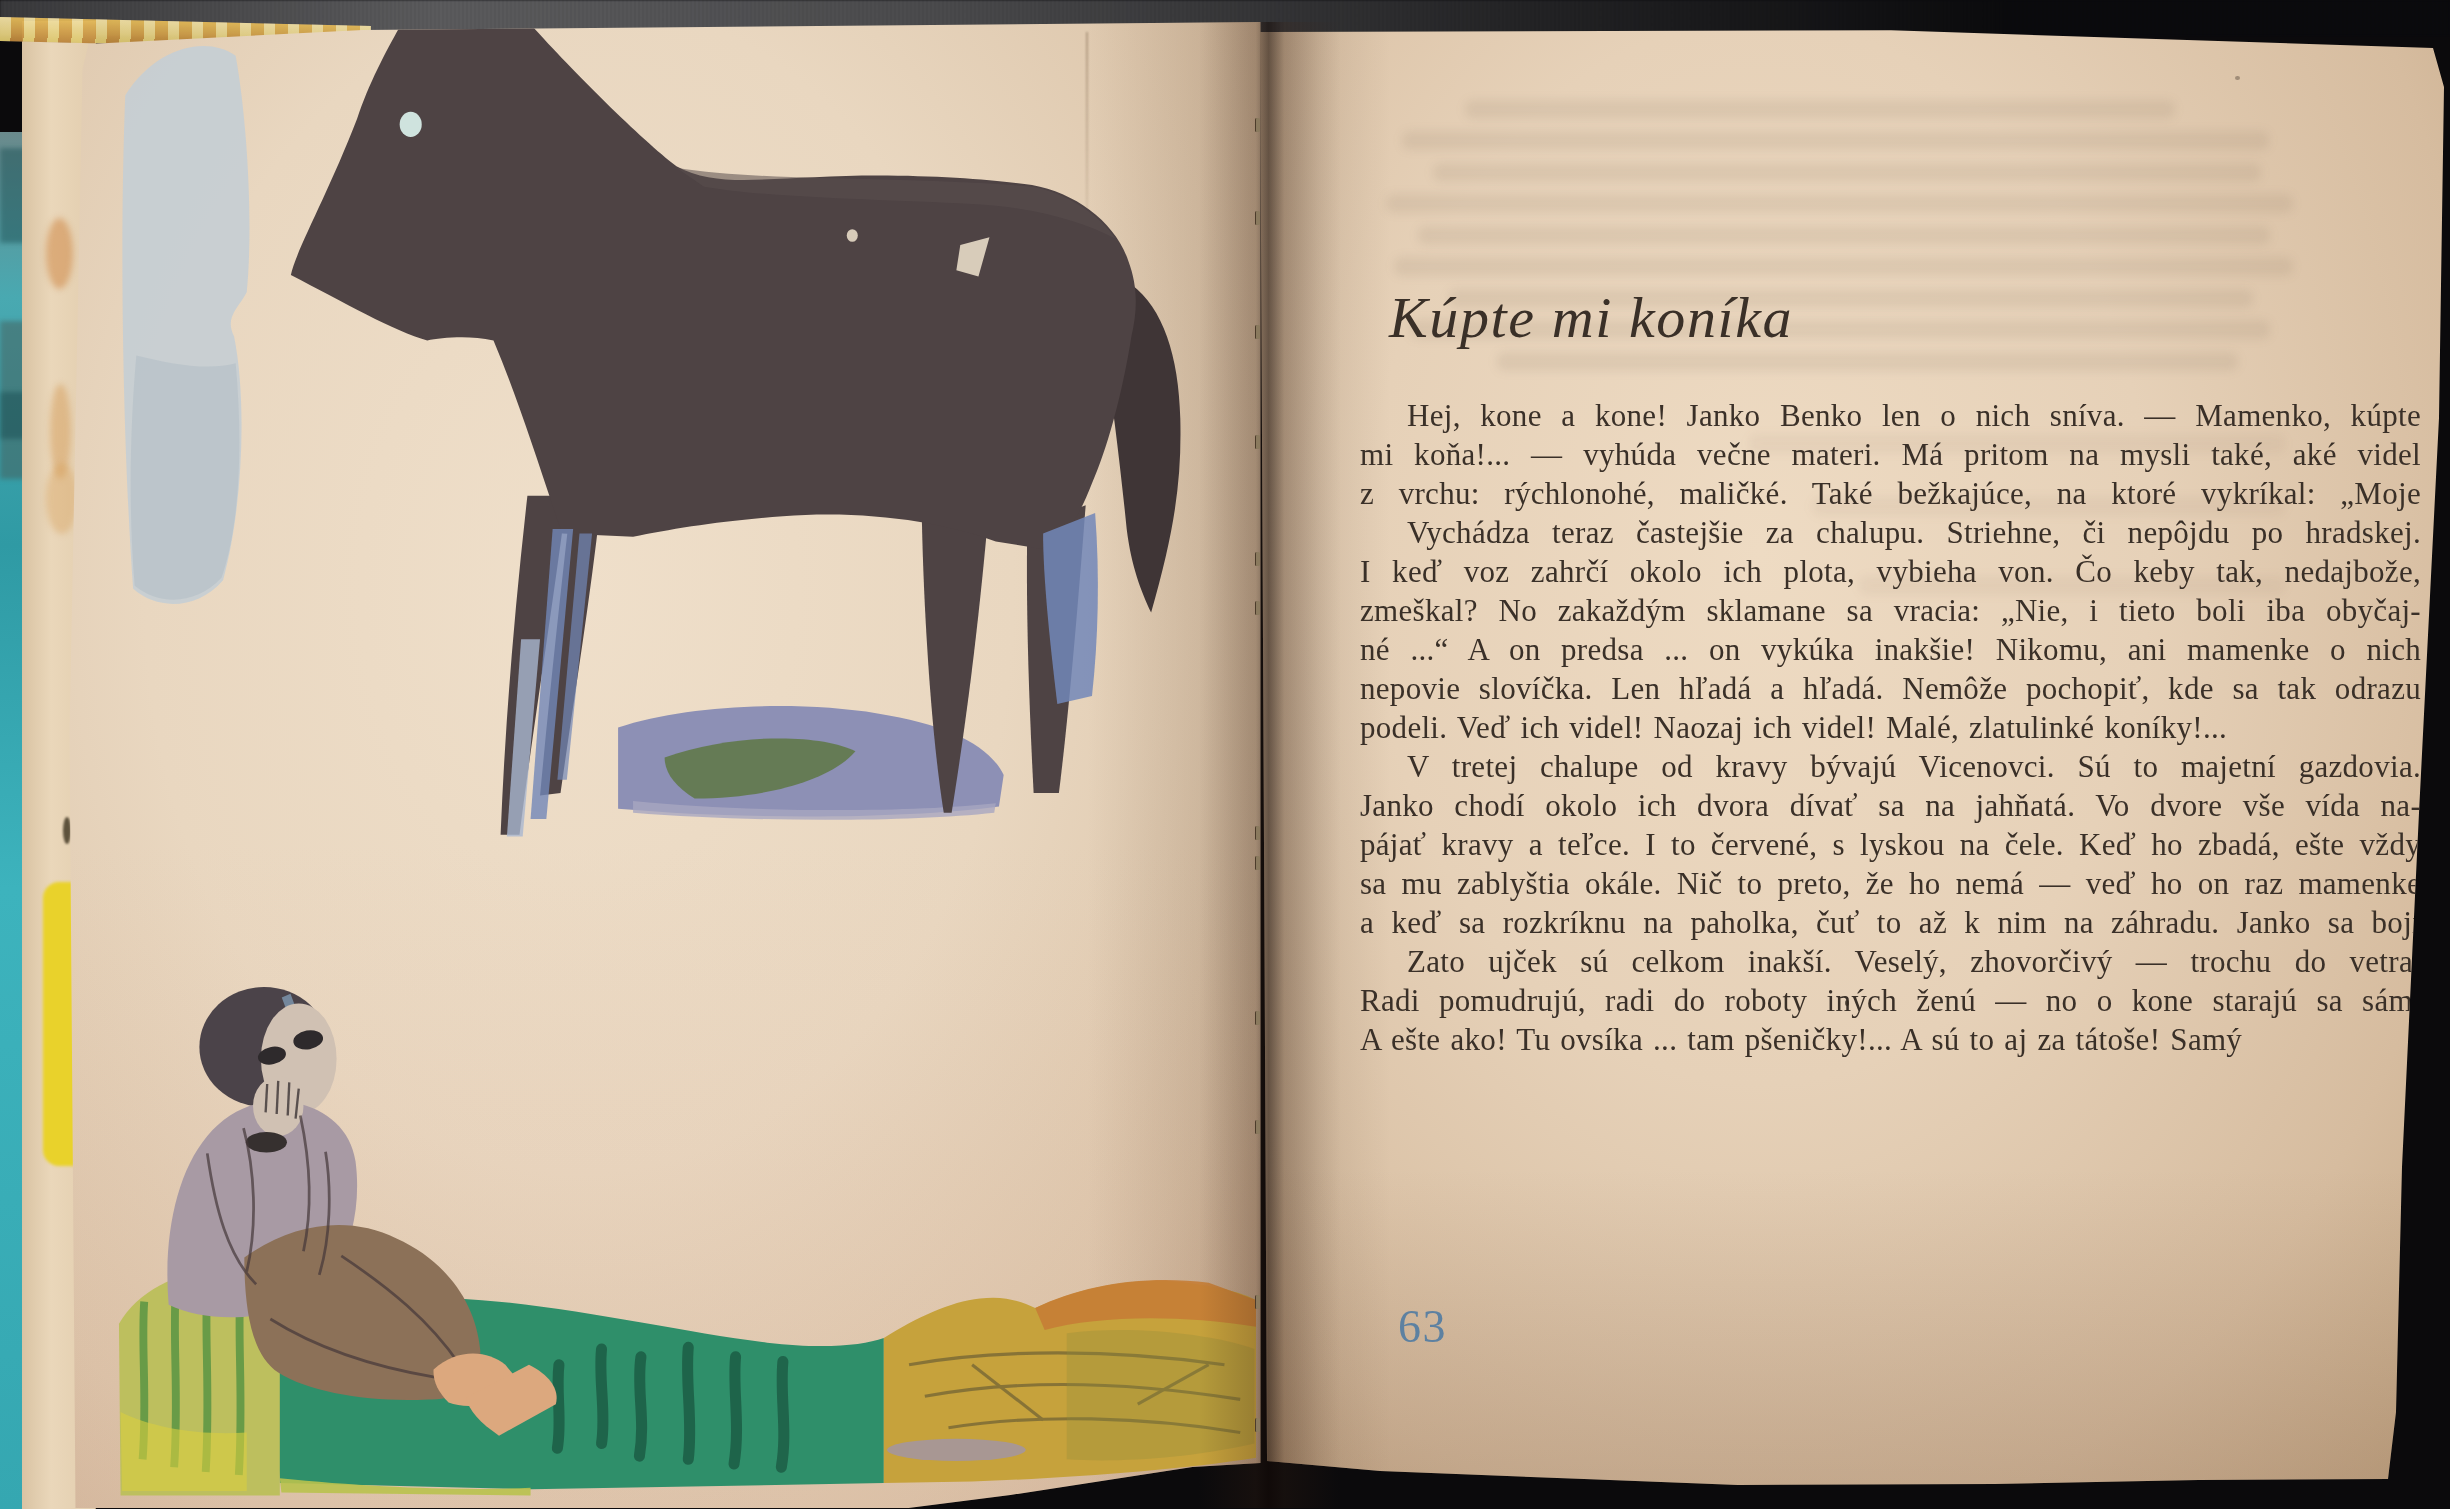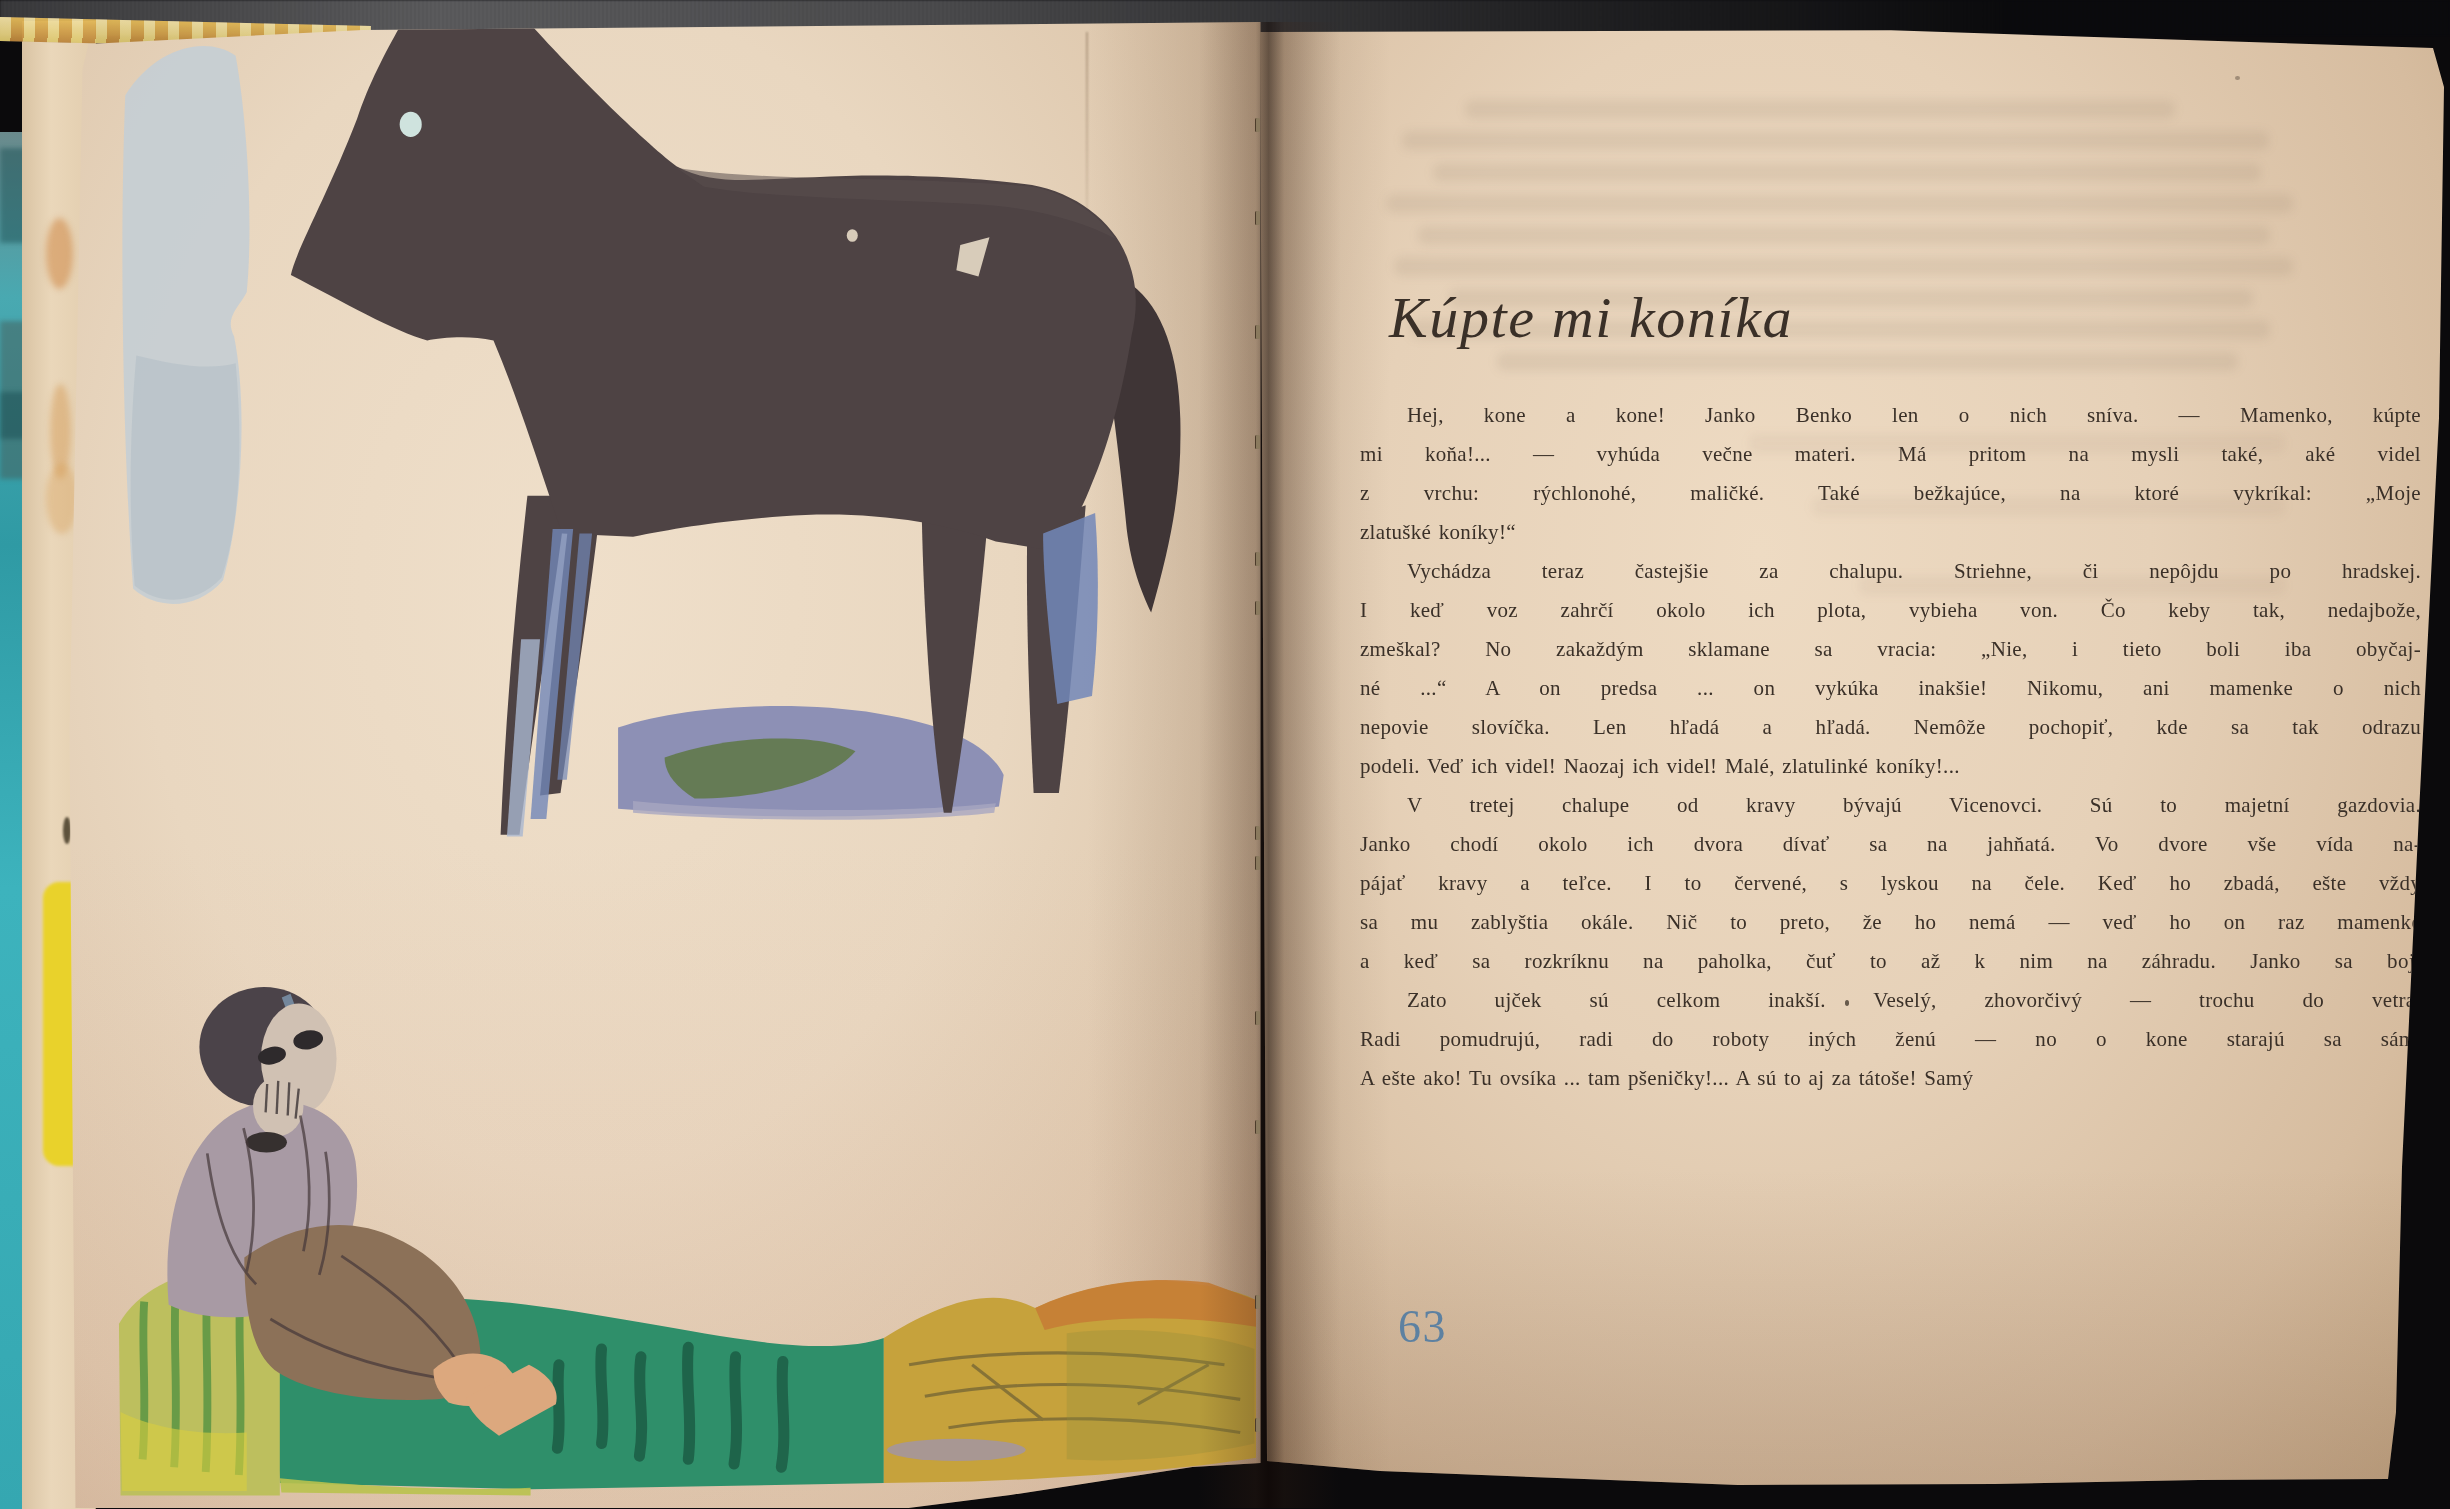--- a/index.html
+++ b/index.html
@@ -55,7 +55,7 @@
   .ghost.faint{background:rgba(112,92,72,.06);}
   .book-title{position:absolute;left:129px;top:260px;font-style:italic;font-size:58px;
     color:var(--ink);letter-spacing:1.6px;white-space:nowrap;}
-  .text-block{position:absolute;left:100px;top:372px;width:1061px;font-size:21px;
+  .text-block{position:absolute;left:100px;top:372px;width:1061px;font-size:31px;
     color:var(--ink);letter-spacing:0.3px;word-spacing:2px;}
   .line{line-height:39px;text-align:justify;text-align-last:justify;white-space:normal;}
   .line.first{padding-left:47px;}

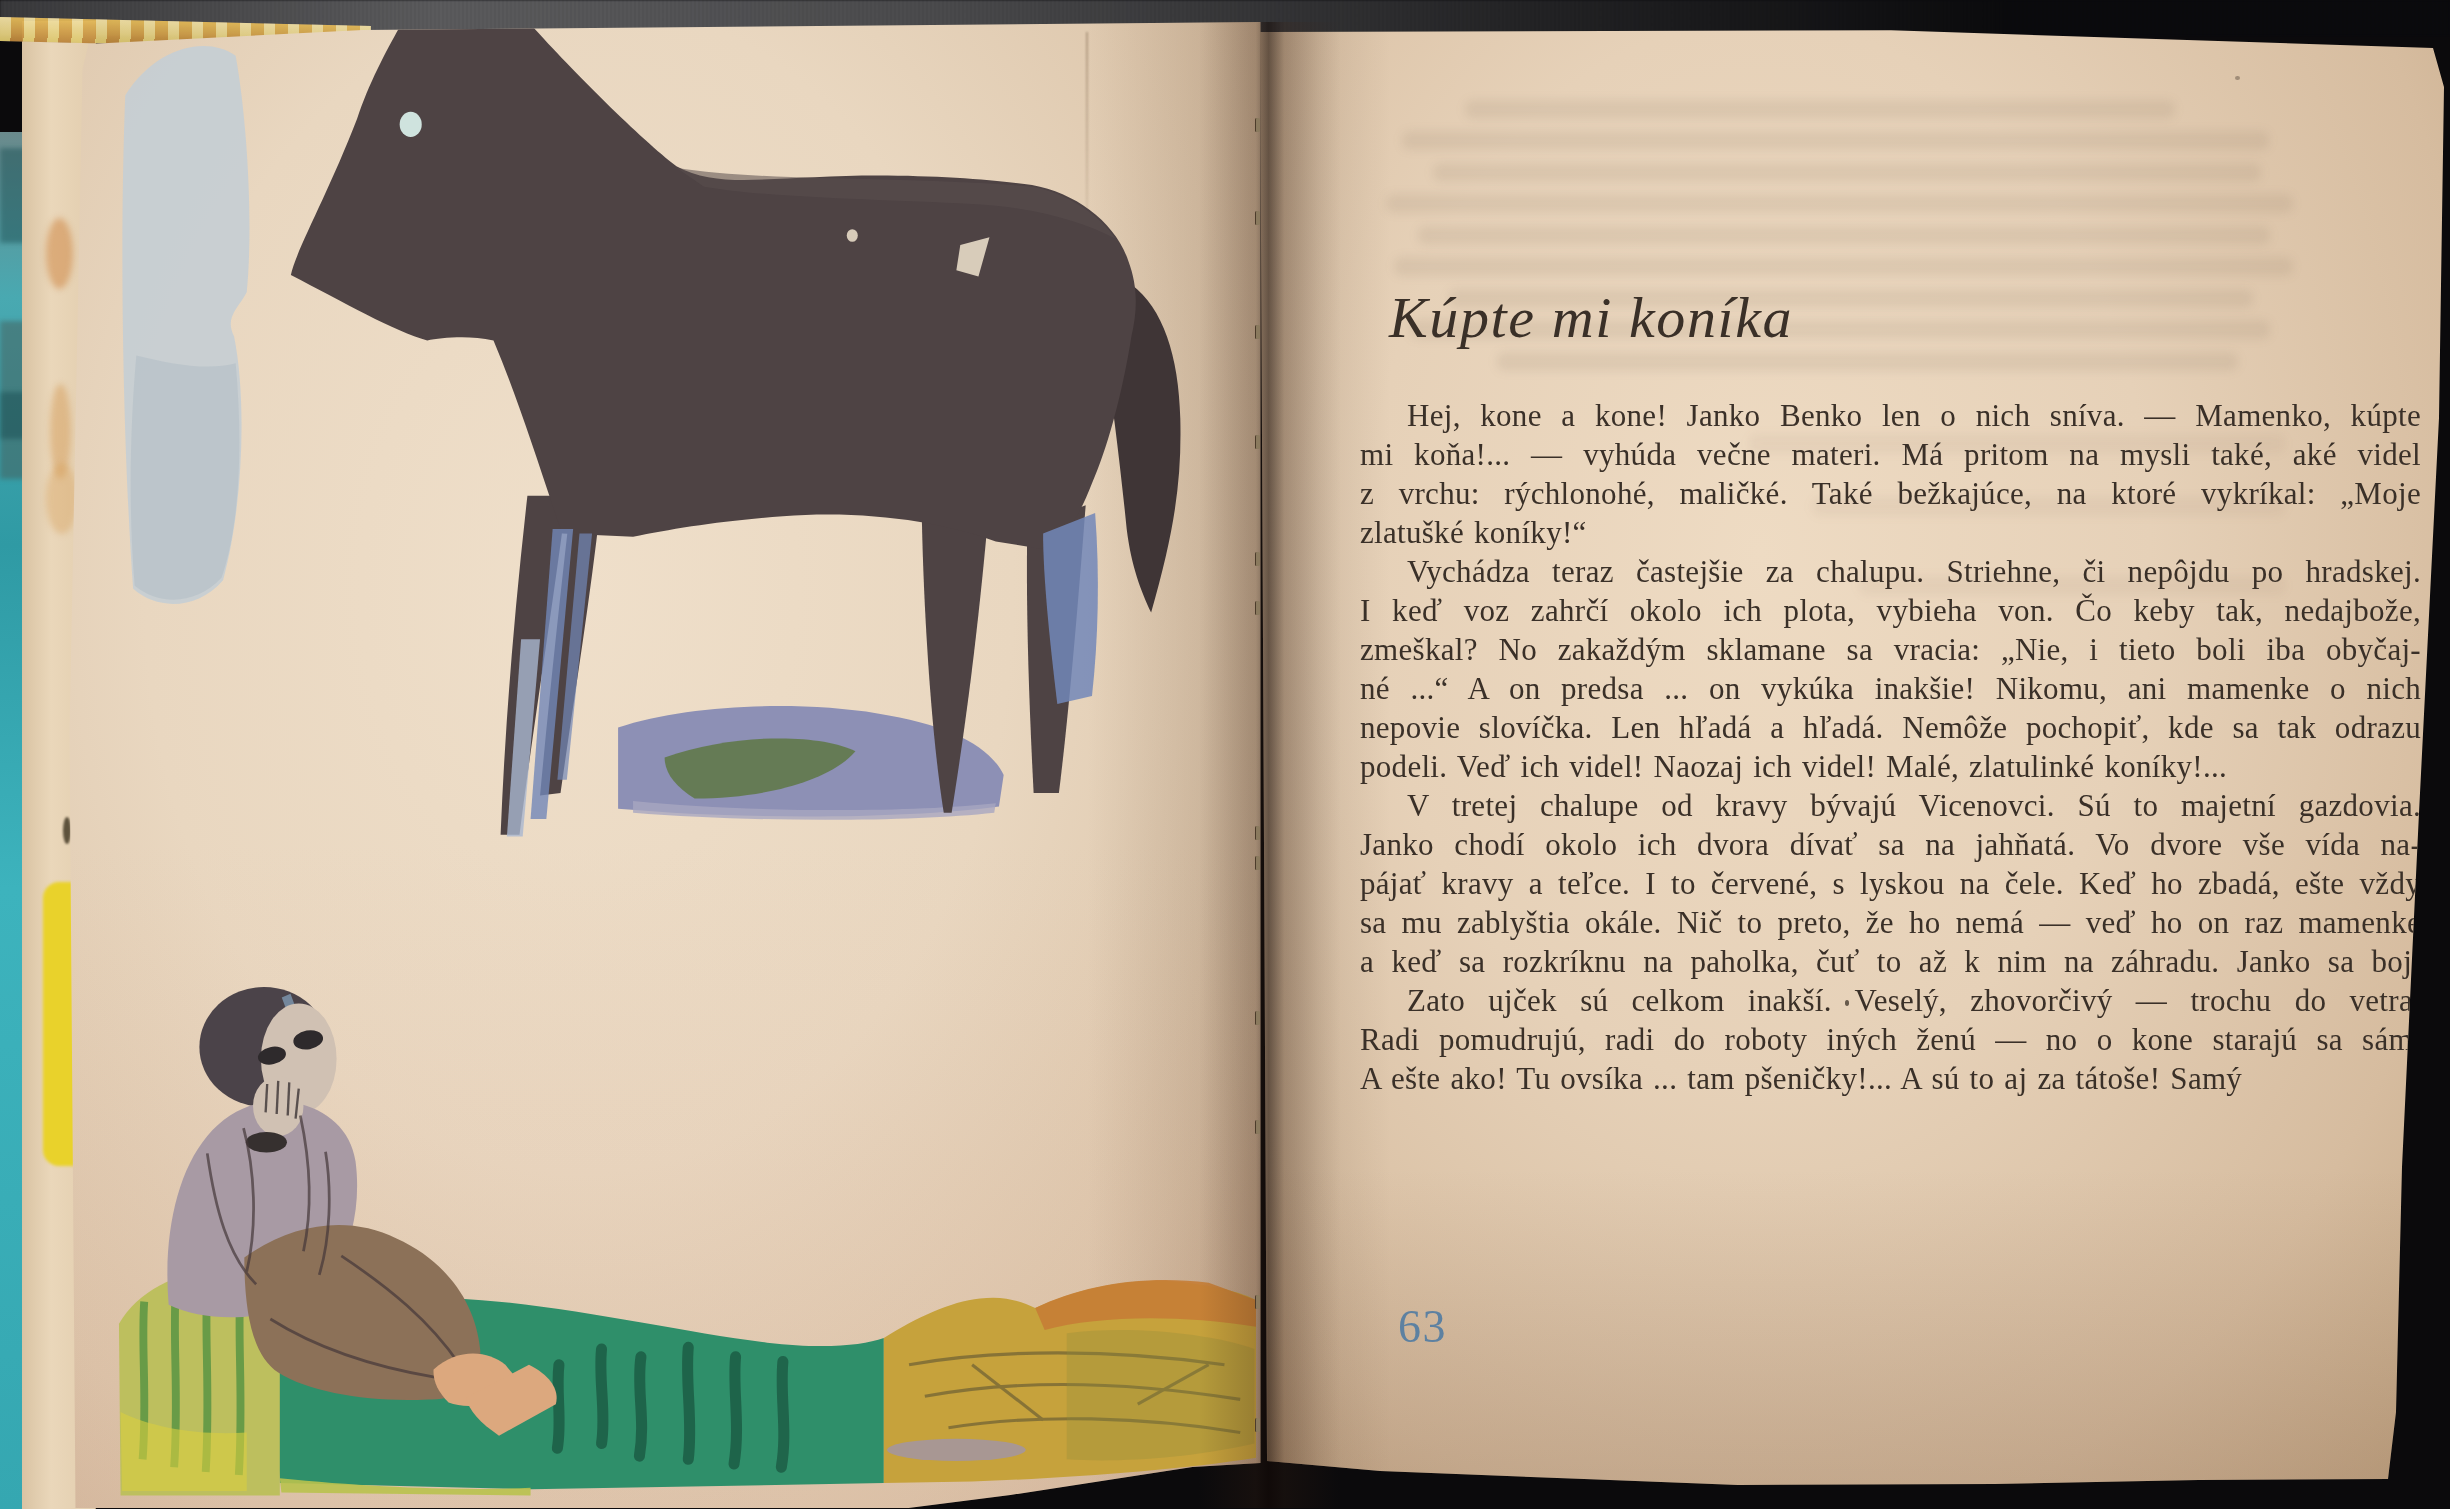--- a/index.html
+++ b/index.html
@@ -246,7 +246,6 @@
           <div class="line first">Hej, kone a kone! Janko Benko len o nich sníva. — Mamenko, kúpte</div>
           <div class="line">mi koňa!... — vyhúda večne materi. Má pritom na mysli také, aké videl</div>
           <div class="line">z vrchu: rýchlonohé, maličké. Také bežkajúce, na ktoré vykríkal: „Moje</div>
-          <div class="line last">zlatušké koníky!“</div>
         </div>
         <div class="para">
           <div class="line first">Vychádza teraz častejšie za chalupu. Striehne, či nepôjdu po hradskej.</div>

